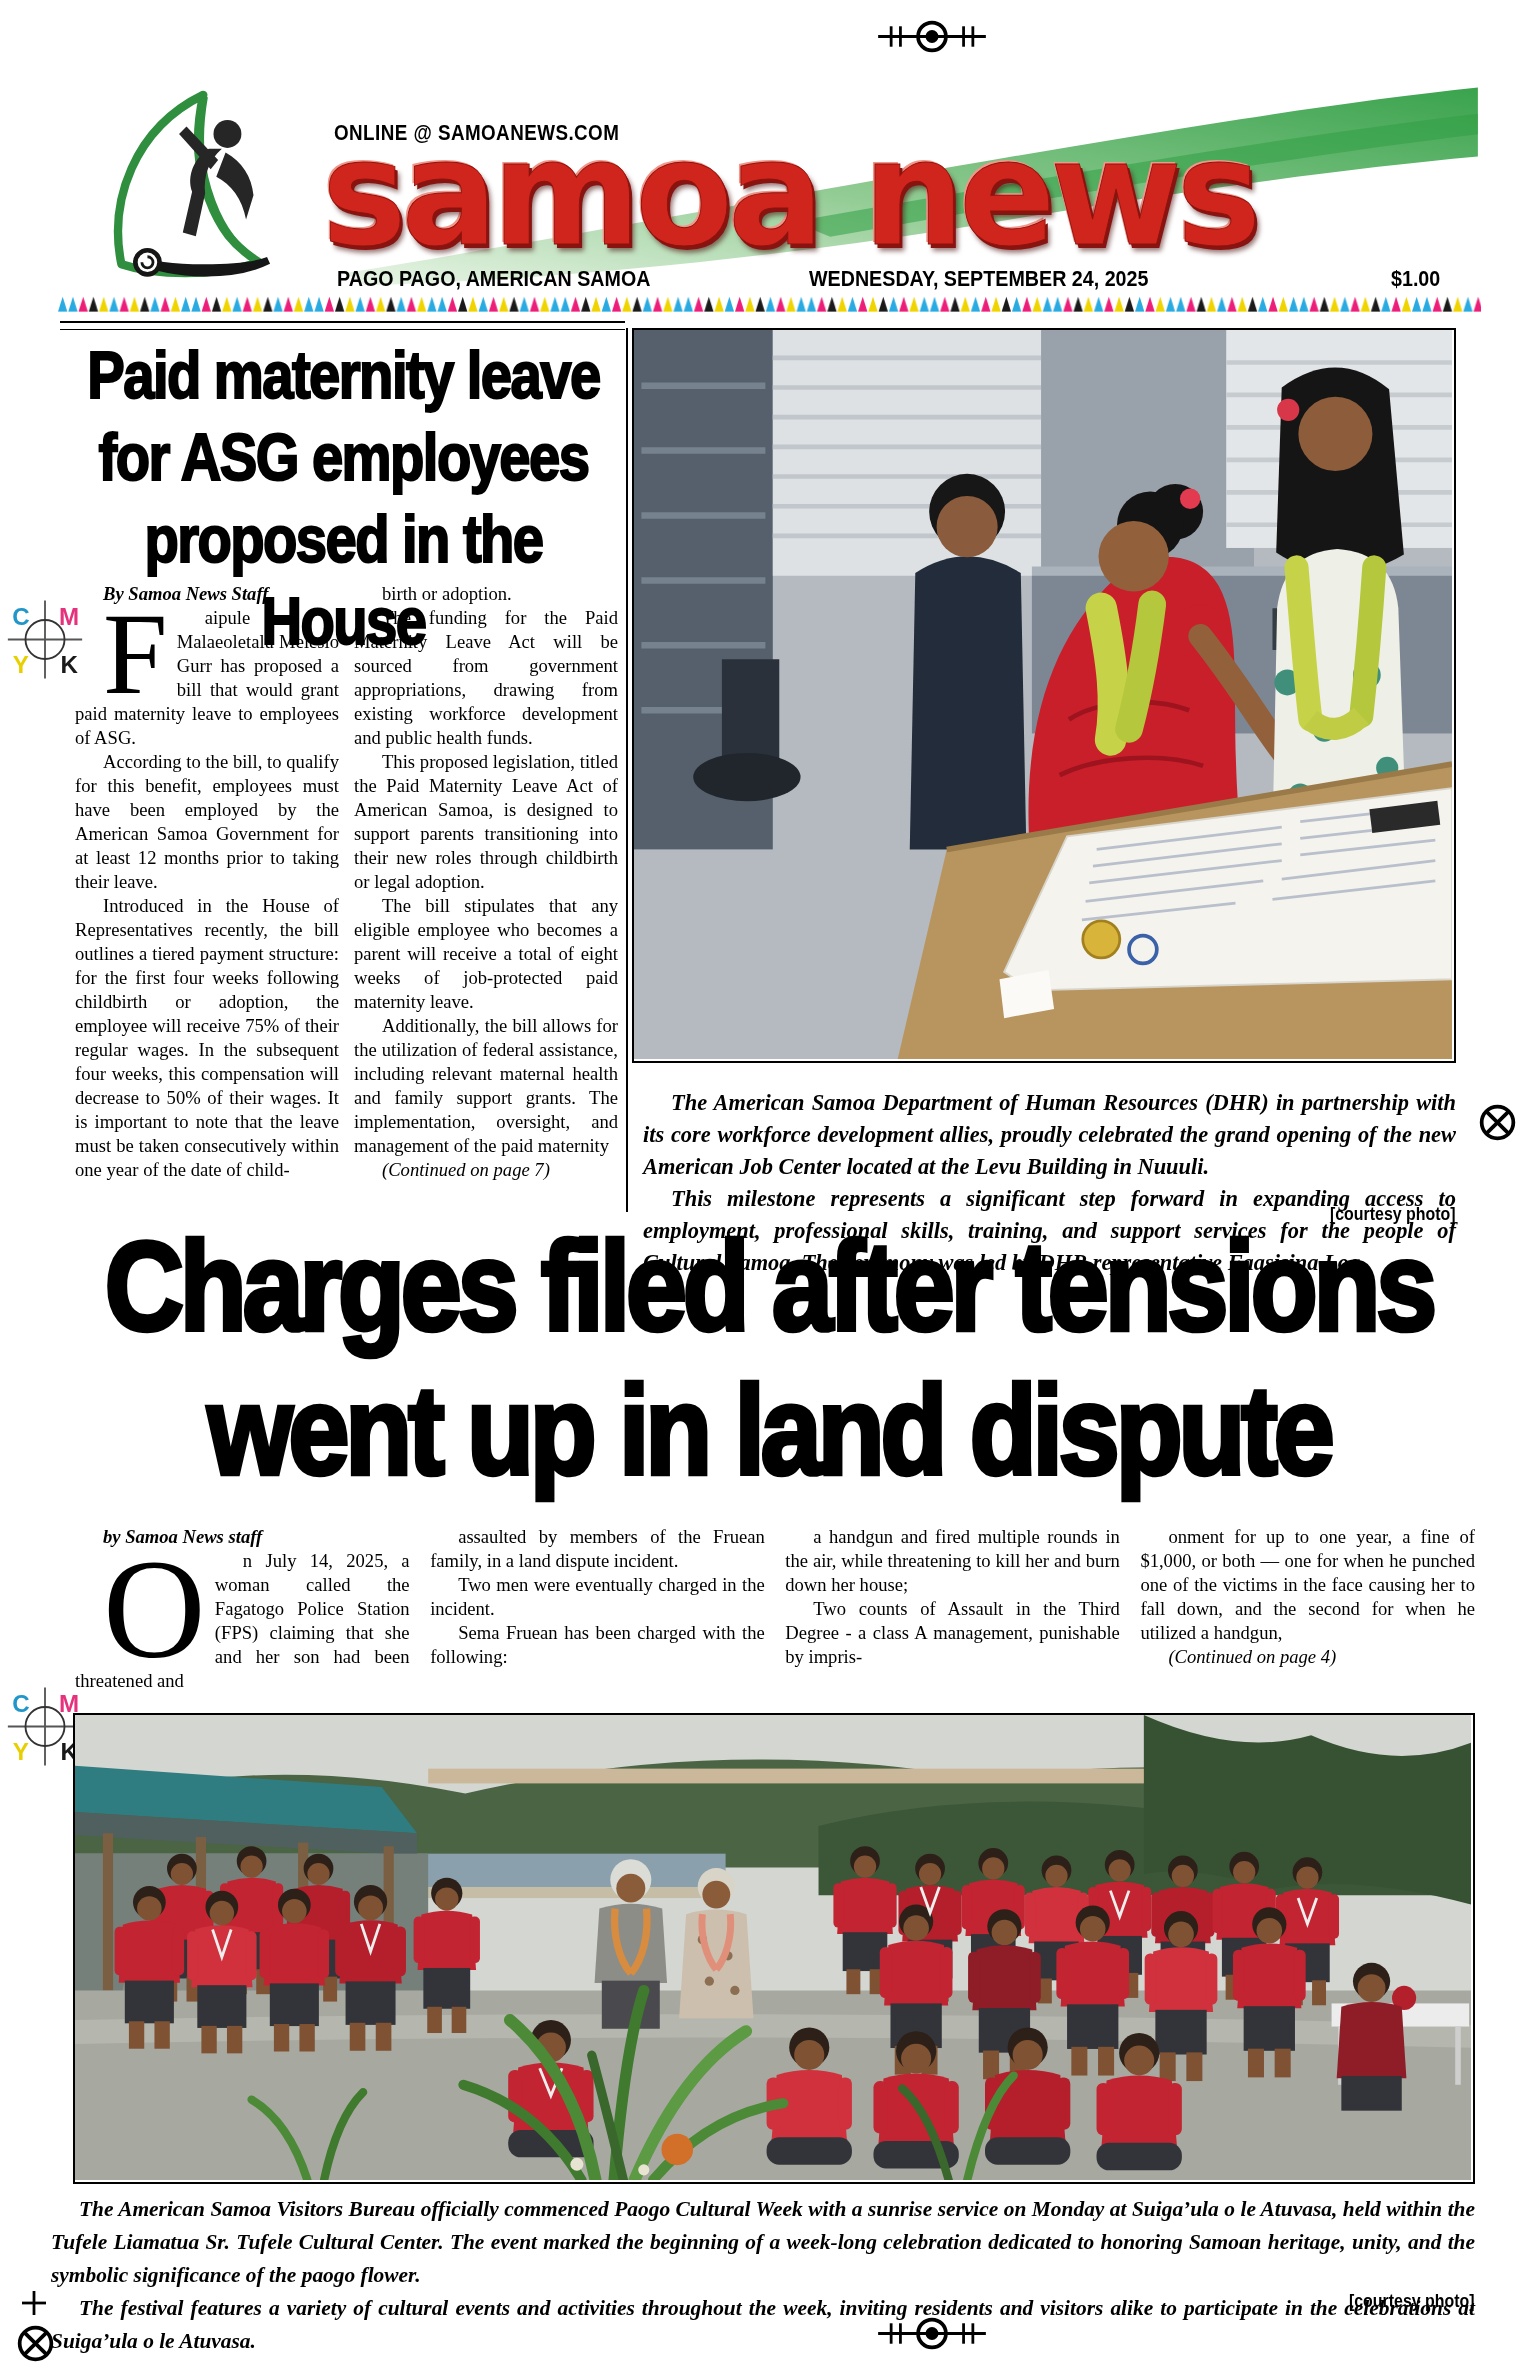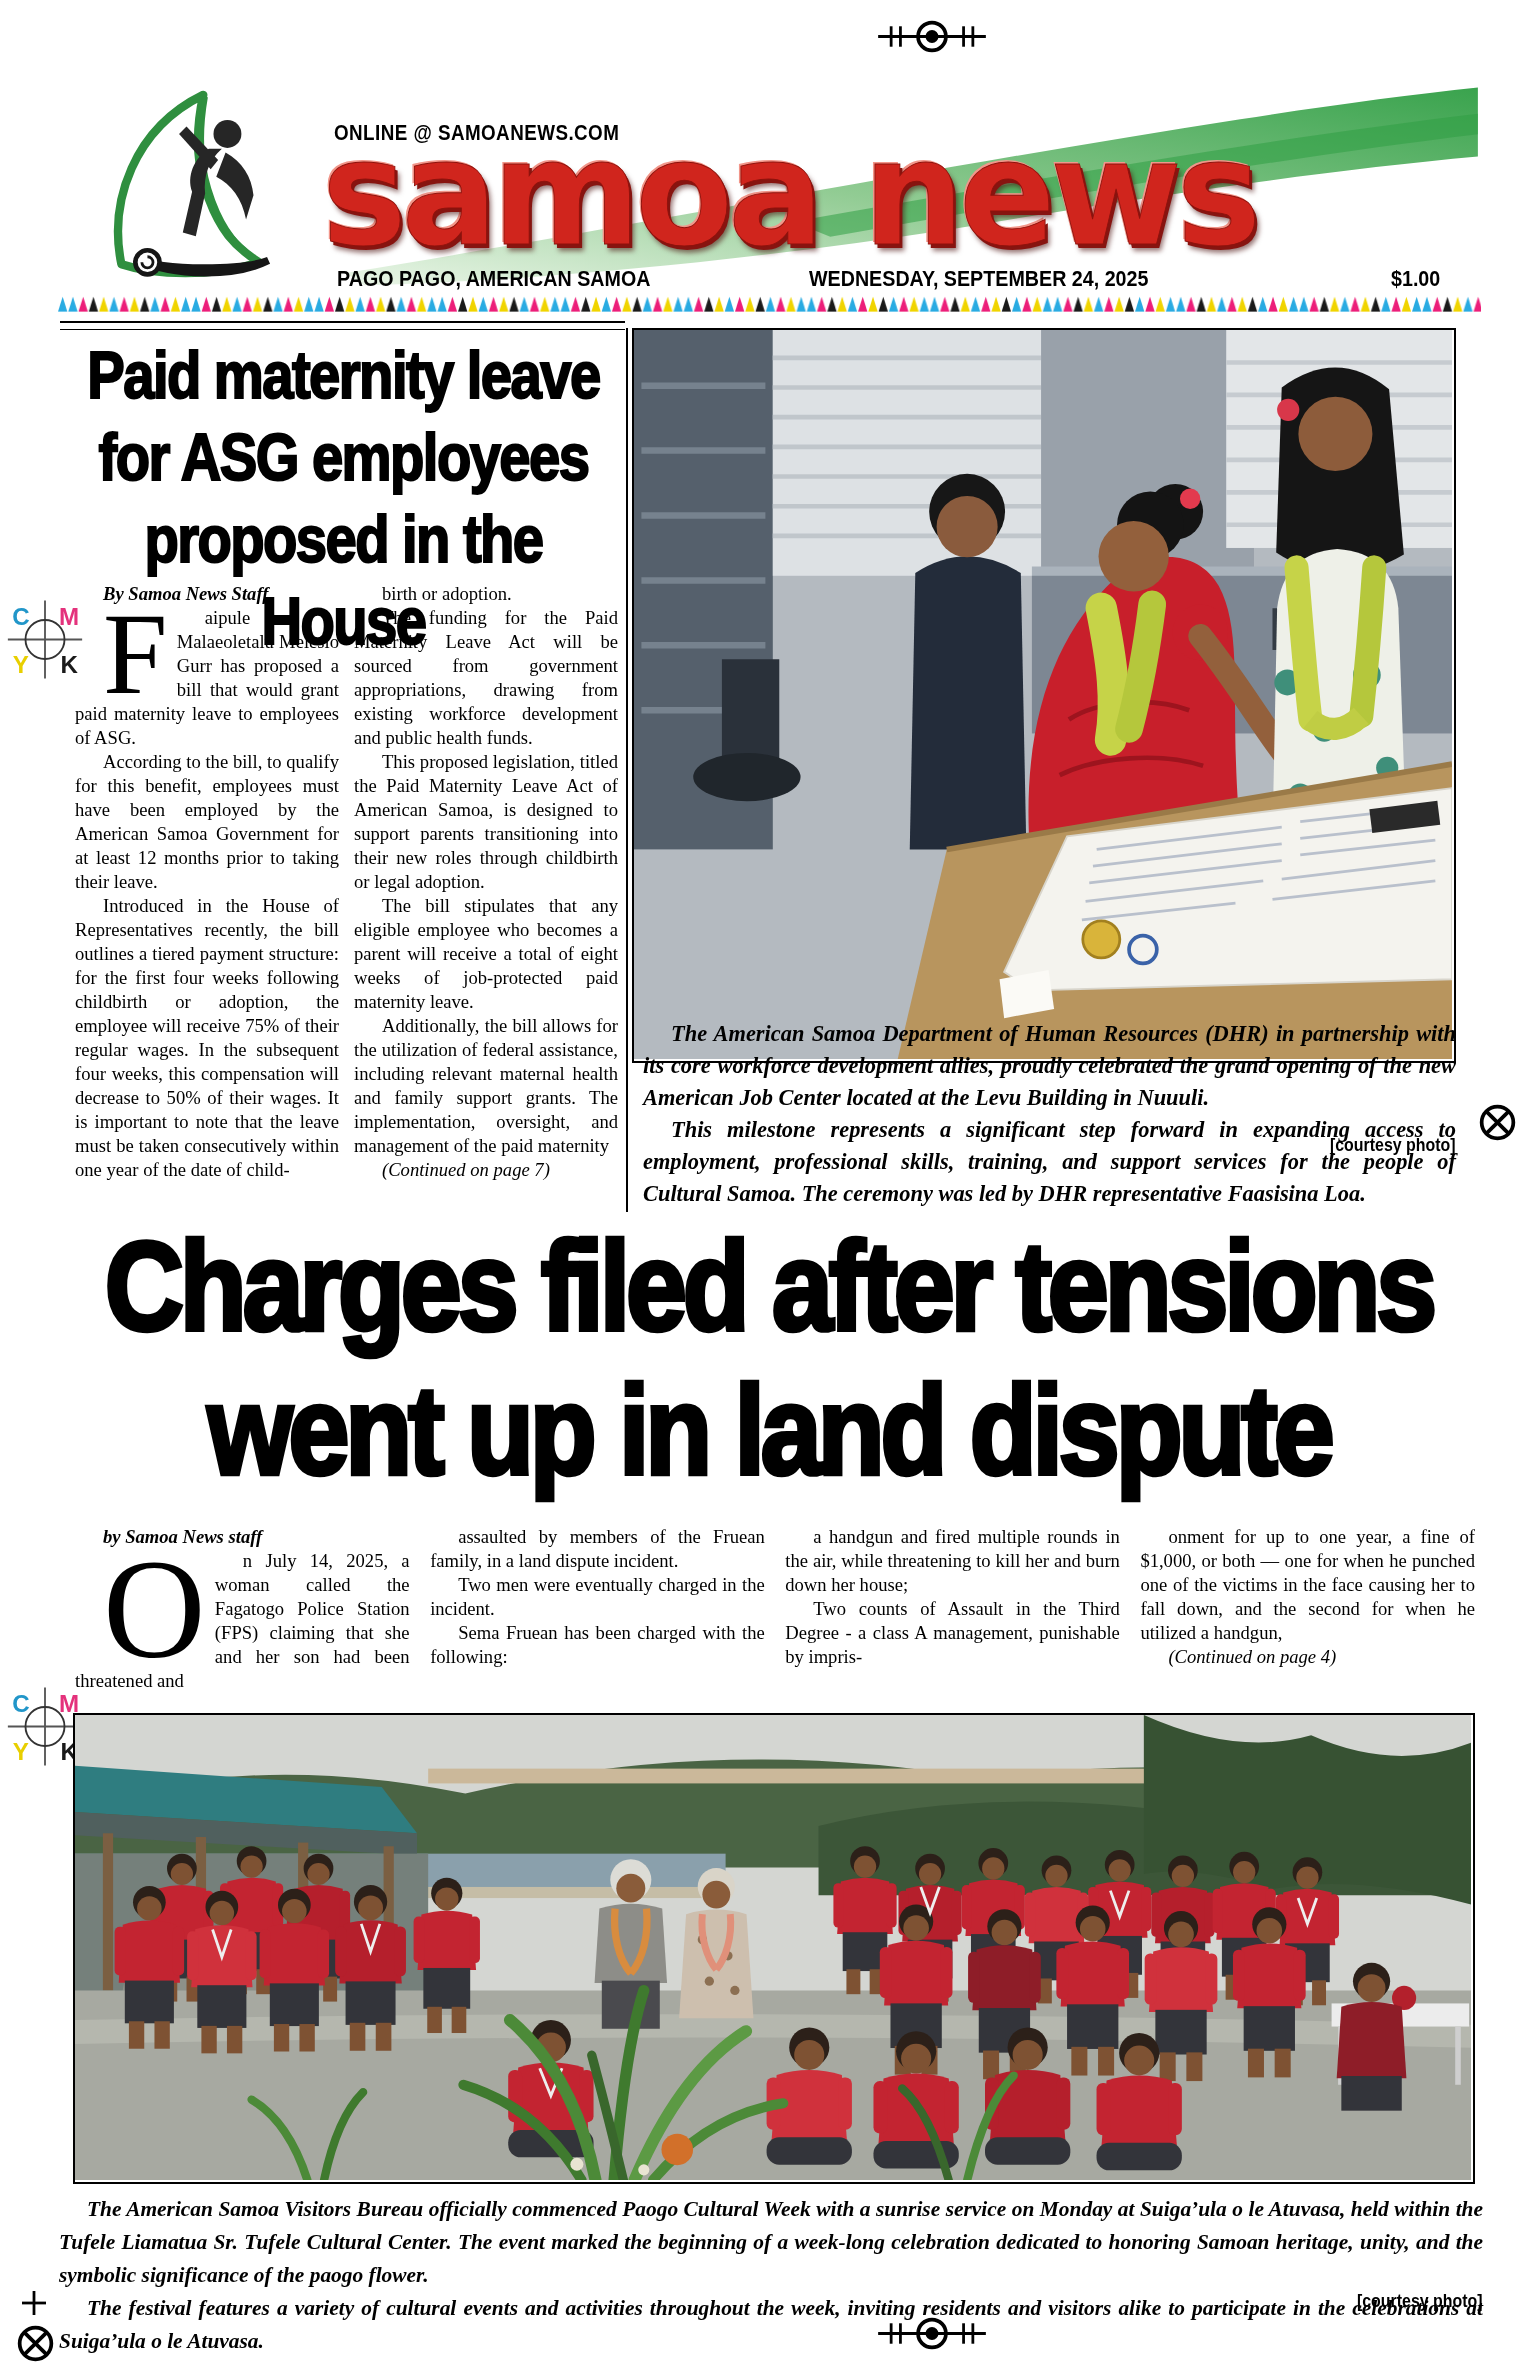--- a/index.html
+++ b/index.html
@@ -52,7 +52,7 @@
   .caption p{margin:0;text-indent:28px;text-align:justify;}
   .caption .credit{position:absolute;right:0;bottom:1.9px;font:bold 17.7px "Liberation Sans",sans-serif;
           font-style:normal;transform:scaleX(.9);transform-origin:100% 100%;}
-  .caption1{left:643px;top:1018px;width:813px;height:140px;}
+  .caption1{left:643px;top:1087px;width:813px;height:140px;}
   .caption2{left:59px;top:2193px;width:1424px;height:121px;font-size:21.4px;line-height:33px;}
 
   

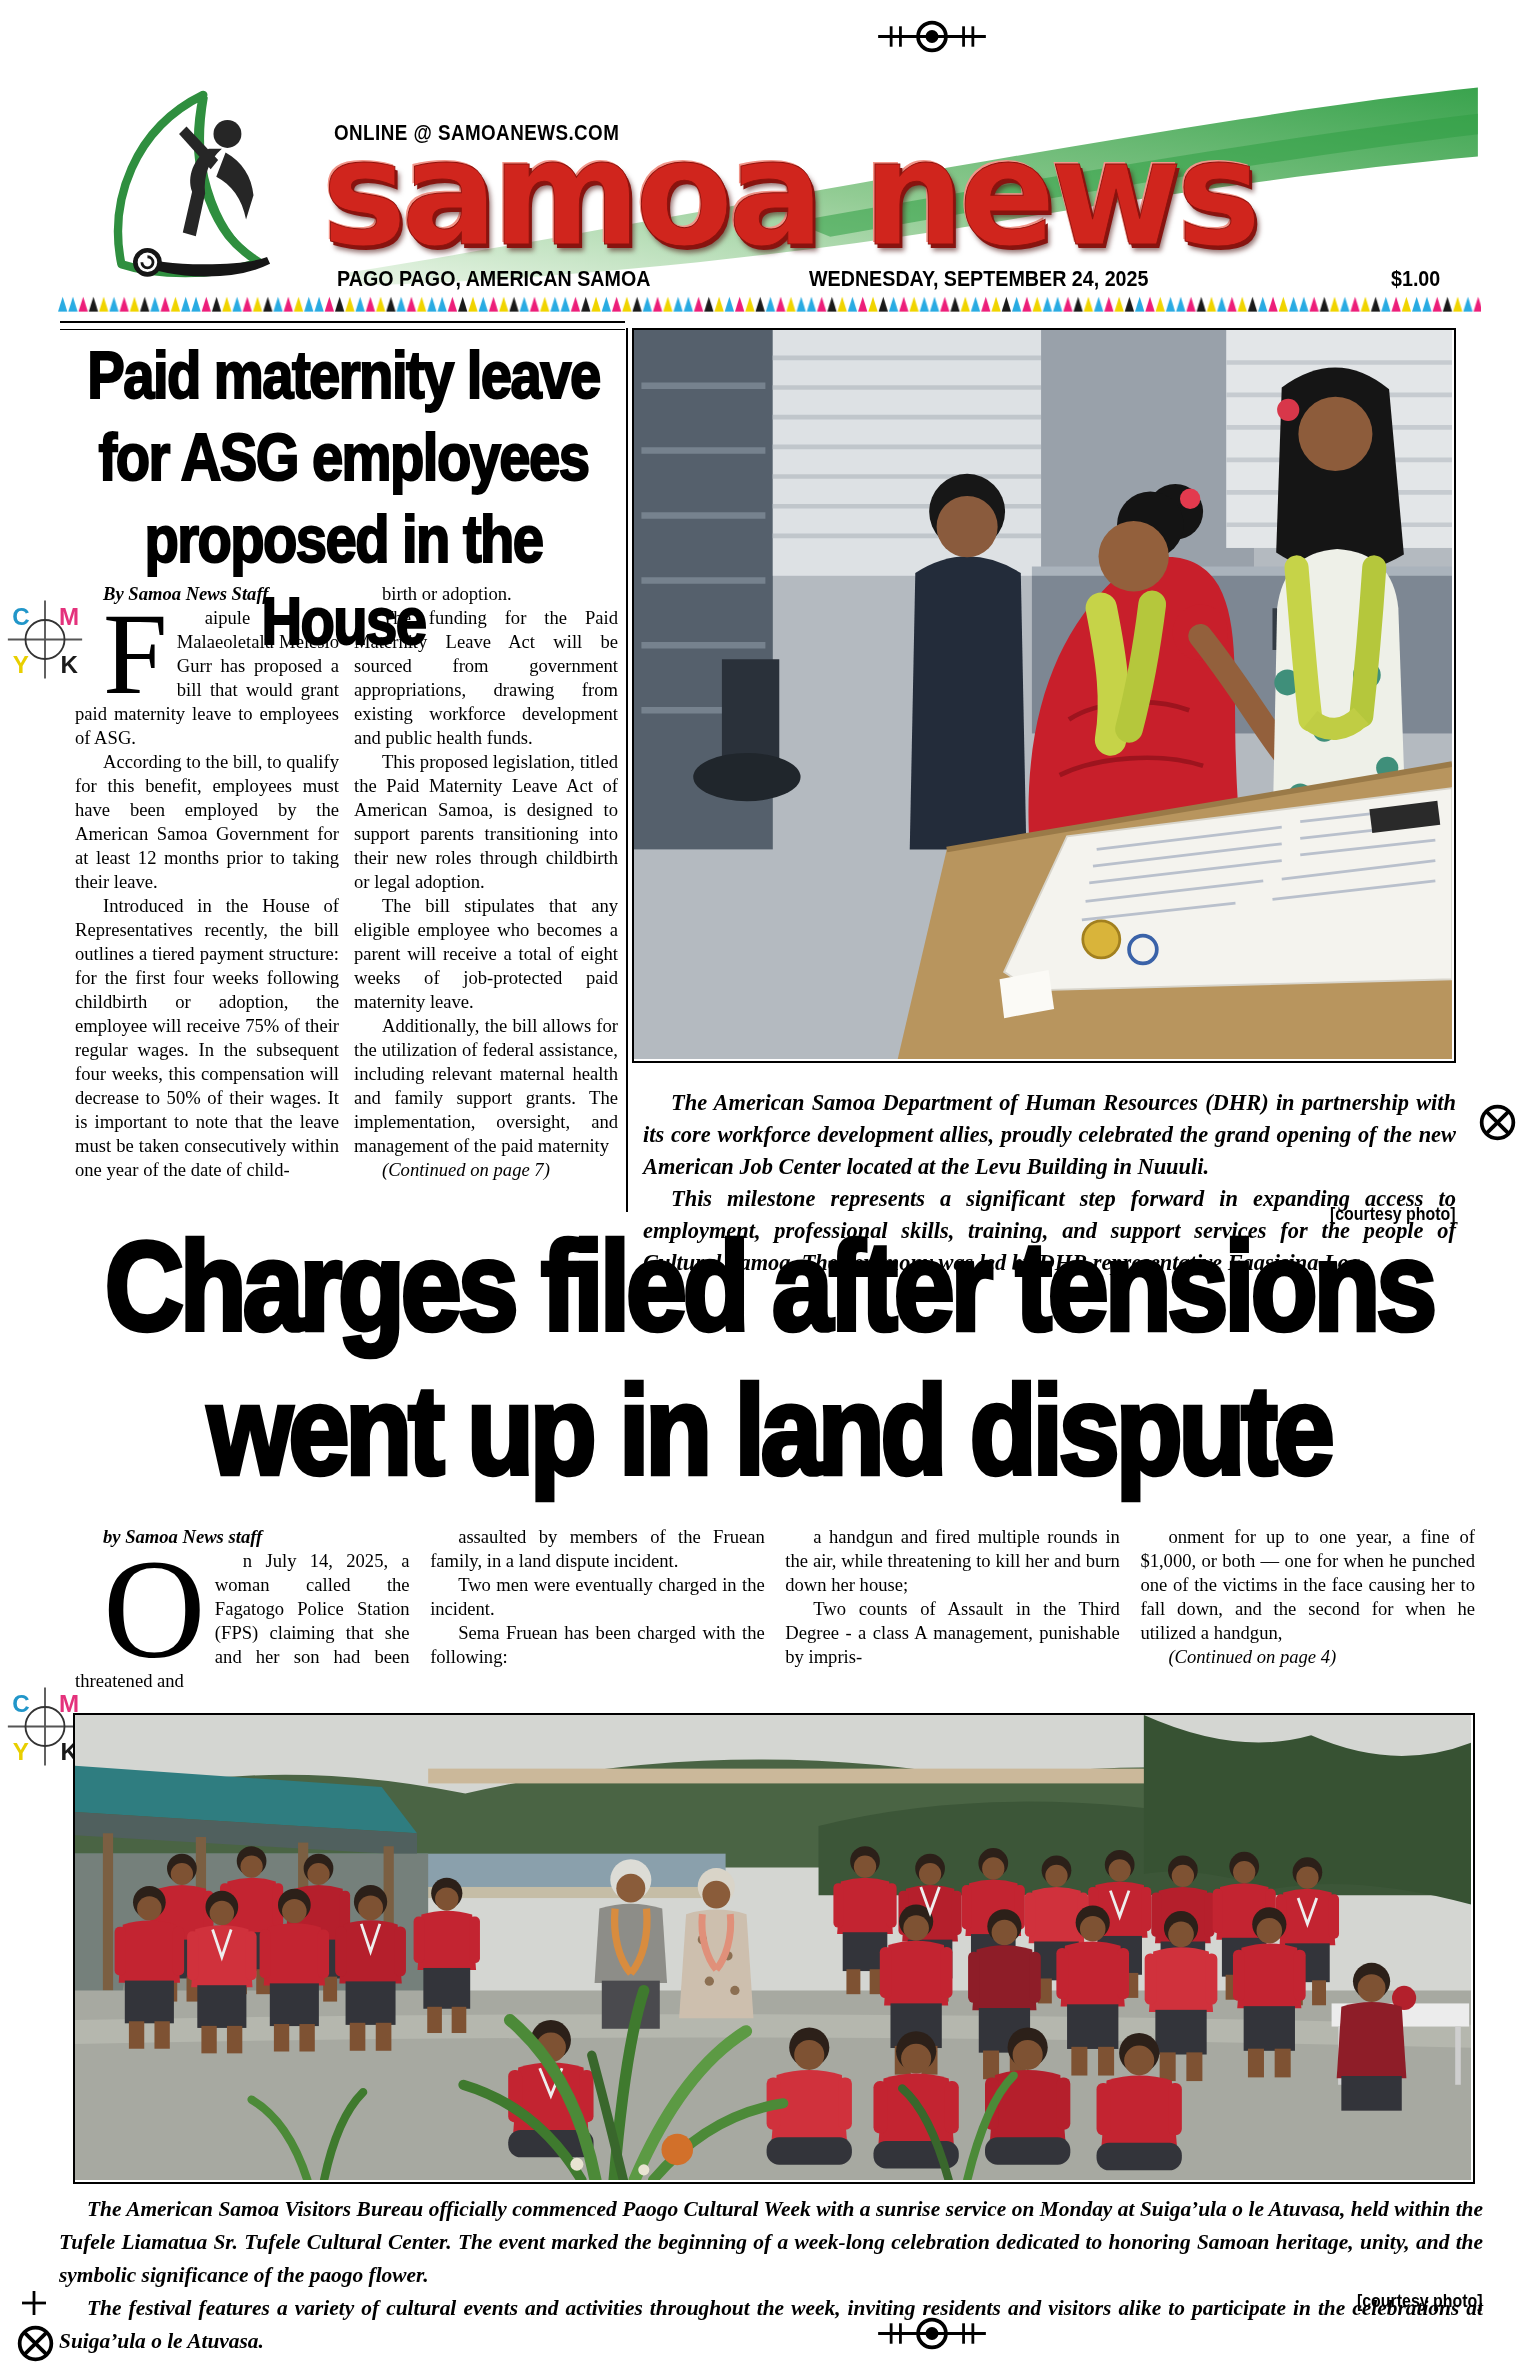--- a/index.html
+++ b/index.html
@@ -53,7 +53,7 @@
   .caption .credit{position:absolute;right:0;bottom:1.9px;font:bold 17.7px "Liberation Sans",sans-serif;
           font-style:normal;transform:scaleX(.9);transform-origin:100% 100%;}
   .caption1{left:643px;top:1087px;width:813px;height:140px;}
-  .caption2{left:59px;top:2193px;width:1424px;height:121px;font-size:21.4px;line-height:33px;}
+  .caption2{left:51px;top:2193px;width:1424px;height:121px;font-size:21.4px;line-height:33px;}
 
   
   .headline2{position:absolute;left:-123px;top:1214px;width:1784px;transform:scaleX(.862);

